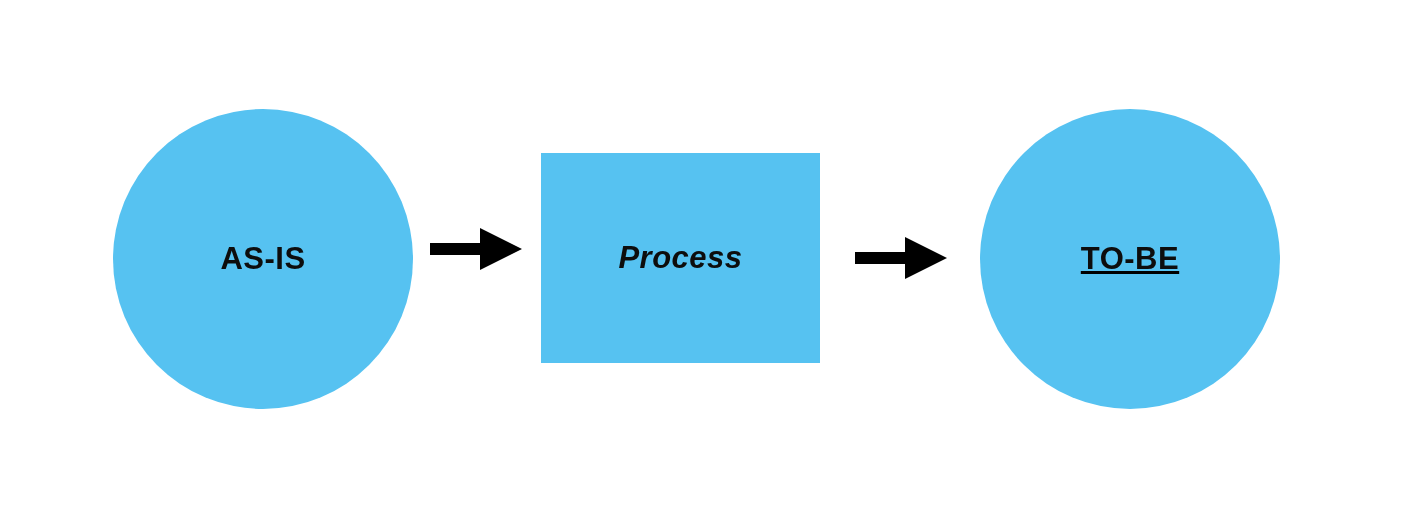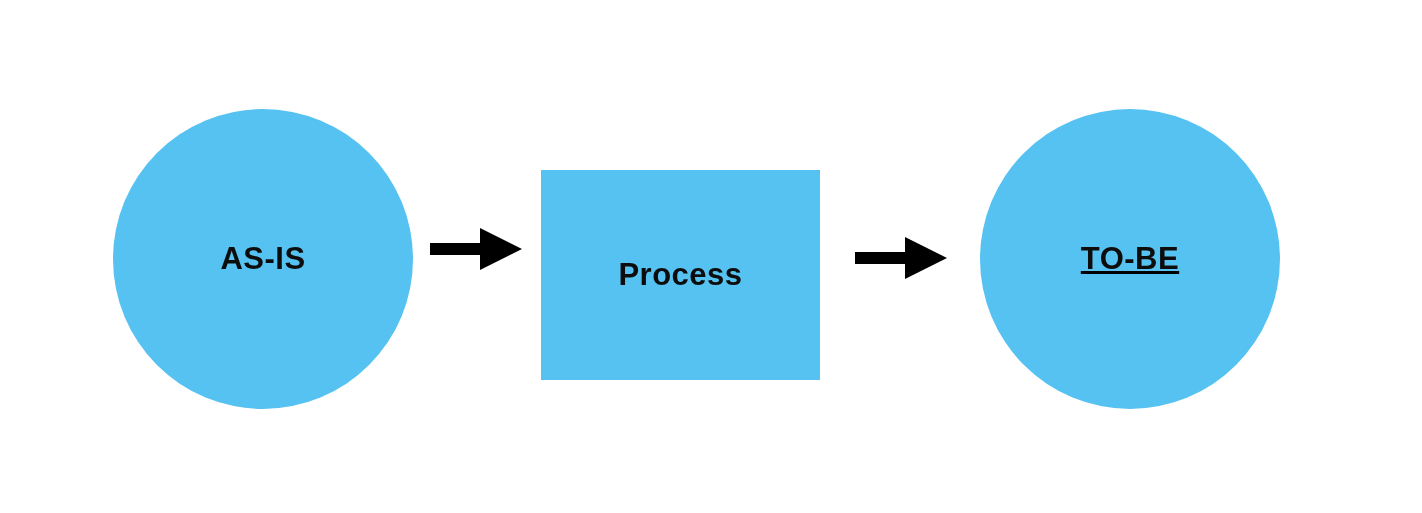--- a/index.html
+++ b/index.html
@@ -37,7 +37,7 @@
   }
   #node-as-is   { left: 113px; top: 109px; }
   #node-to-be   { left: 980px; top: 109px; text-decoration: underline; }
-  #node-process { left: 541px; top: 170px; width: 279px; height: 210px; }
+  #node-process { left: 541px; top: 153px; width: 279px; height: 210px; font-style: italic; }
 
   .arrow {
     position: absolute;

